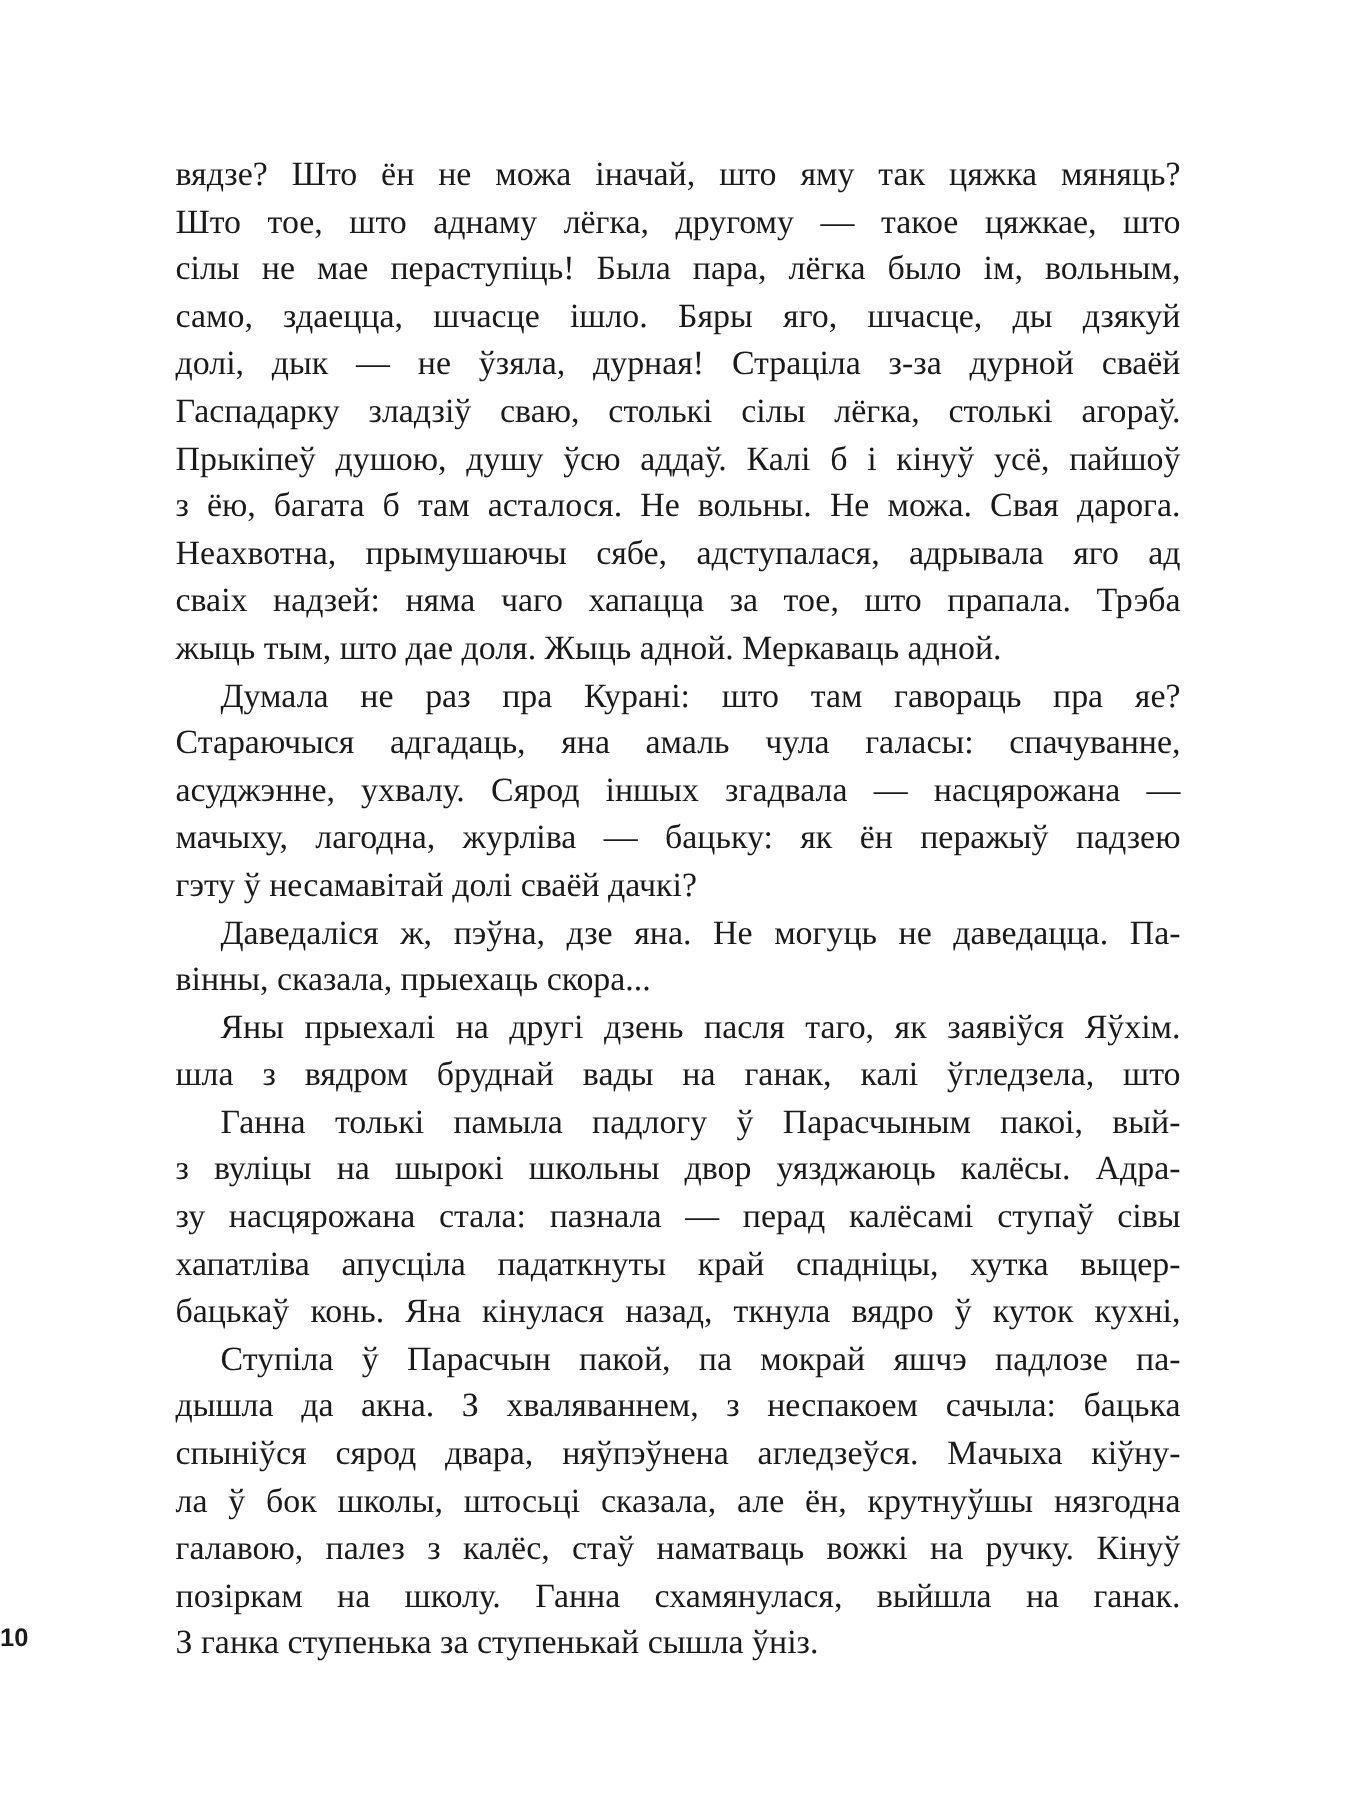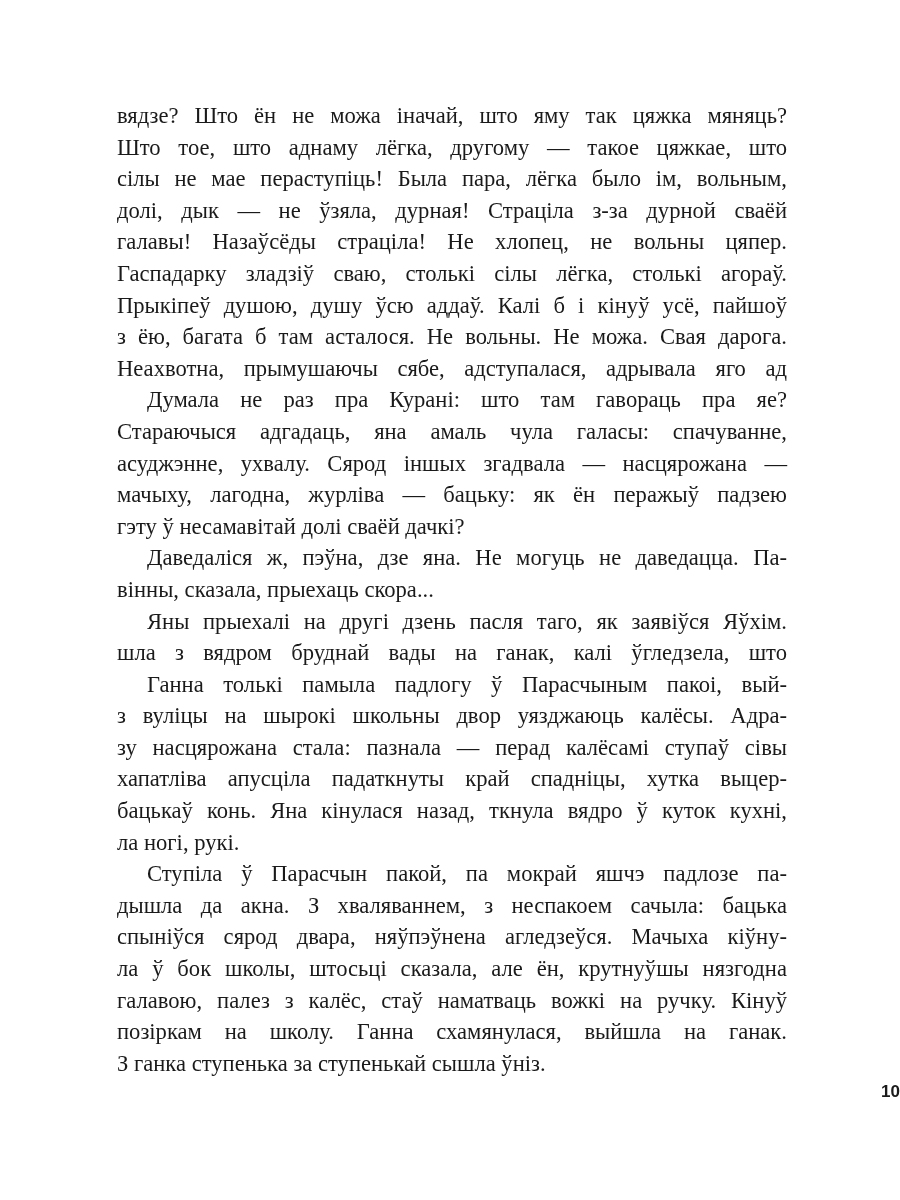--- a/index.html
+++ b/index.html
@@ -66,6 +66,7 @@
     <span class="line">вядзе? Што ён не можа іначай, што яму так цяжка мяняць?</span>
     <span class="line">Што тое, што аднаму лёгка, другому — такое цяжкае, што</span>
     <span class="line">сілы не мае пераступіць! Была пара, лёгка было ім, вольным,</span>
+    <span class="line">само, здаецца, шчасце ішло. Бяры яго, шчасце, ды дзякуй</span>
     <span class="line">долі, дык — не ўзяла, дурная! Страціла з-за дурной сваёй</span>
     <span class="line">галавы! Назаўсёды страціла! Не хлопец, не вольны цяпер.</span>
     <span class="line">Гаспадарку зладзіў сваю, столькі сілы лёгка, столькі агораў.</span>

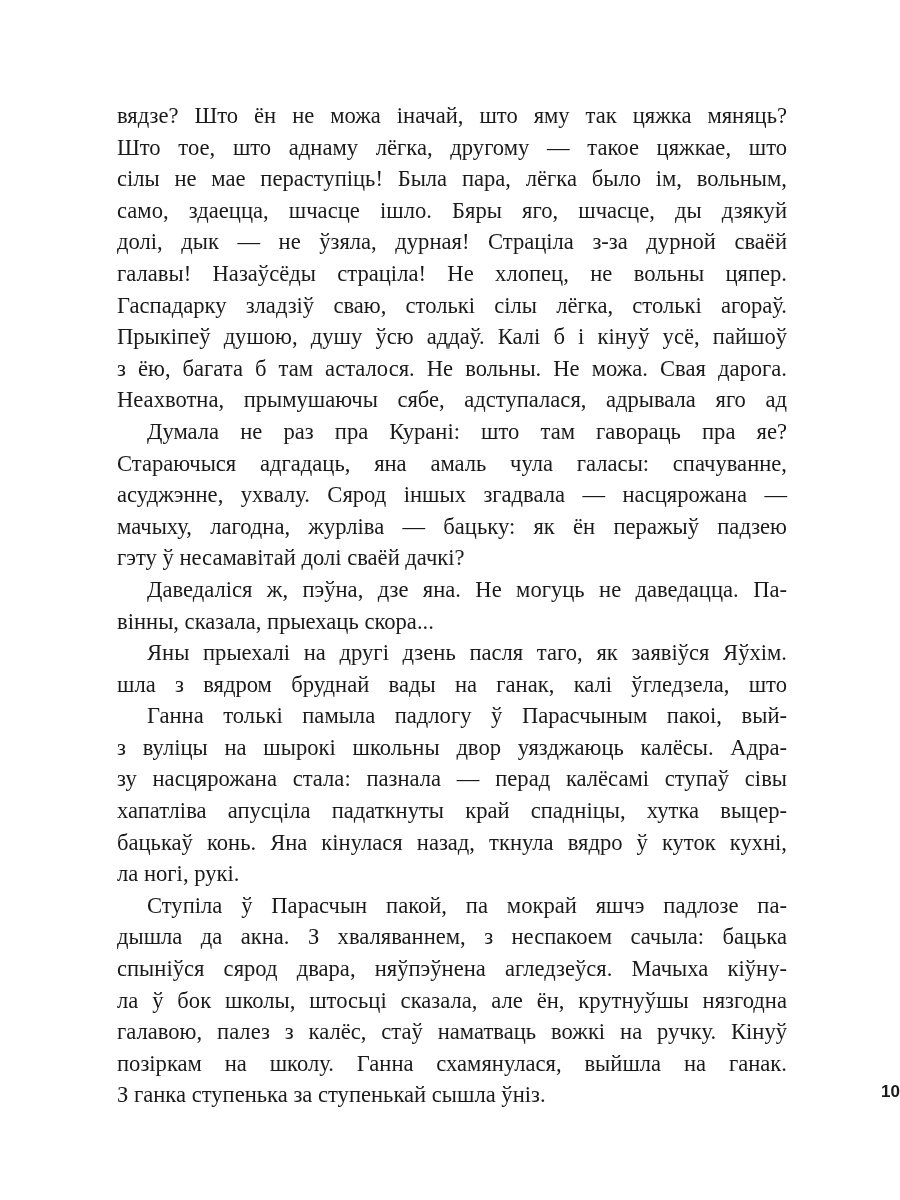--- a/index.html
+++ b/index.html
@@ -68,7 +68,6 @@
     <span class="line">сілы не мае пераступіць! Была пара, лёгка было ім, вольным,</span>
     <span class="line">само, здаецца, шчасце ішло. Бяры яго, шчасце, ды дзякуй</span>
     <span class="line">долі, дык — не ўзяла, дурная! Страціла з-за дурной сваёй</span>
-    <span class="line">галавы! Назаўсёды страціла! Не хлопец, не вольны цяпер.</span>
     <span class="line">Гаспадарку зладзіў сваю, столькі сілы лёгка, столькі агораў.</span>
     <span class="line">Прыкіпеў душою, душу ўсю аддаў. Калі б і кінуў усё, пайшоў</span>
     <span class="line">з ёю, багата б там асталося. Не вольны. Не можа. Свая дарога.</span>

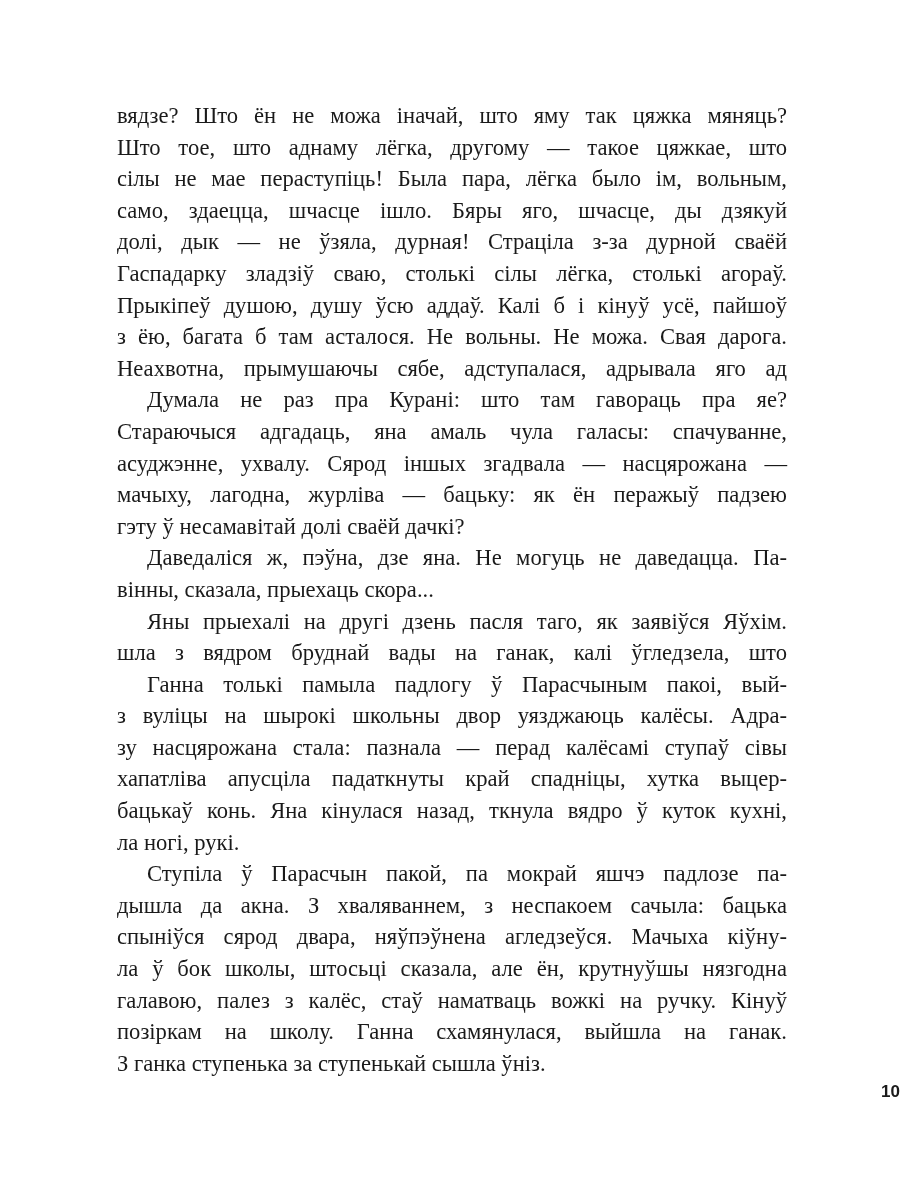--- a/index.html
+++ b/index.html
@@ -72,6 +72,7 @@
     <span class="line">Прыкіпеў душою, душу ўсю аддаў. Калі б і кінуў усё, пайшоў</span>
     <span class="line">з ёю, багата б там асталося. Не вольны. Не можа. Свая дарога.</span>
     <span class="line">Неахвотна, прымушаючы сябе, адступалася, адрывала яго ад</span>
+    <span class="line">сваіх надзей: няма чаго хапацца за тое, што прапала. Трэба</span>
     <span class="line indent">Думала не раз пра Курані: што там гавораць пра яе?</span>
     <span class="line">Стараючыся адгадаць, яна амаль чула галасы: спачуванне,</span>
     <span class="line">асуджэнне, ухвалу. Сярод іншых згадвала — насцярожана —</span>

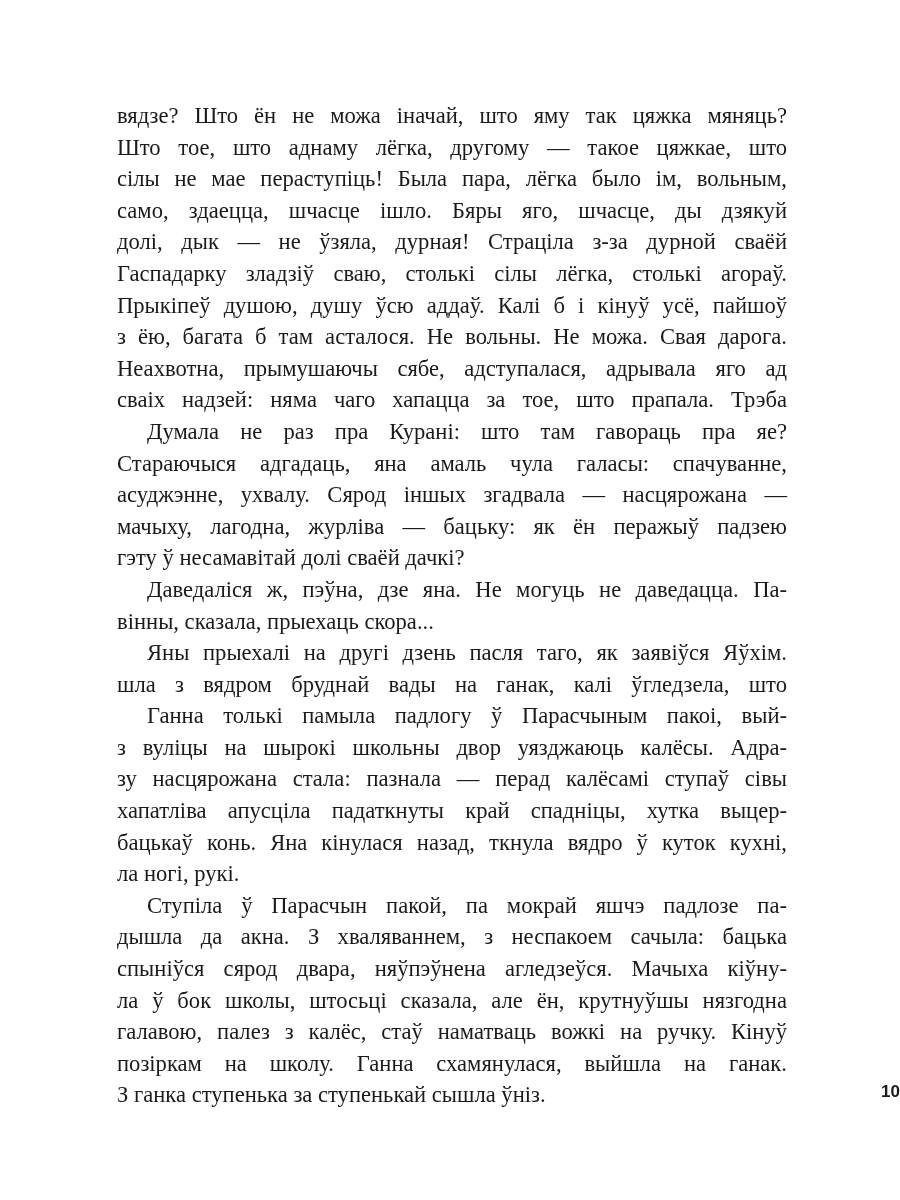--- a/index.html
+++ b/index.html
@@ -73,6 +73,7 @@
     <span class="line">з ёю, багата б там асталося. Не вольны. Не можа. Свая дарога.</span>
     <span class="line">Неахвотна, прымушаючы сябе, адступалася, адрывала яго ад</span>
     <span class="line">сваіх надзей: няма чаго хапацца за тое, што прапала. Трэба</span>
+    <span class="line last">жыць тым, што дае доля. Жыць адной. Меркаваць адной.</span>
     <span class="line indent">Думала не раз пра Курані: што там гавораць пра яе?</span>
     <span class="line">Стараючыся адгадаць, яна амаль чула галасы: спачуванне,</span>
     <span class="line">асуджэнне, ухвалу. Сярод іншых згадвала — насцярожана —</span>

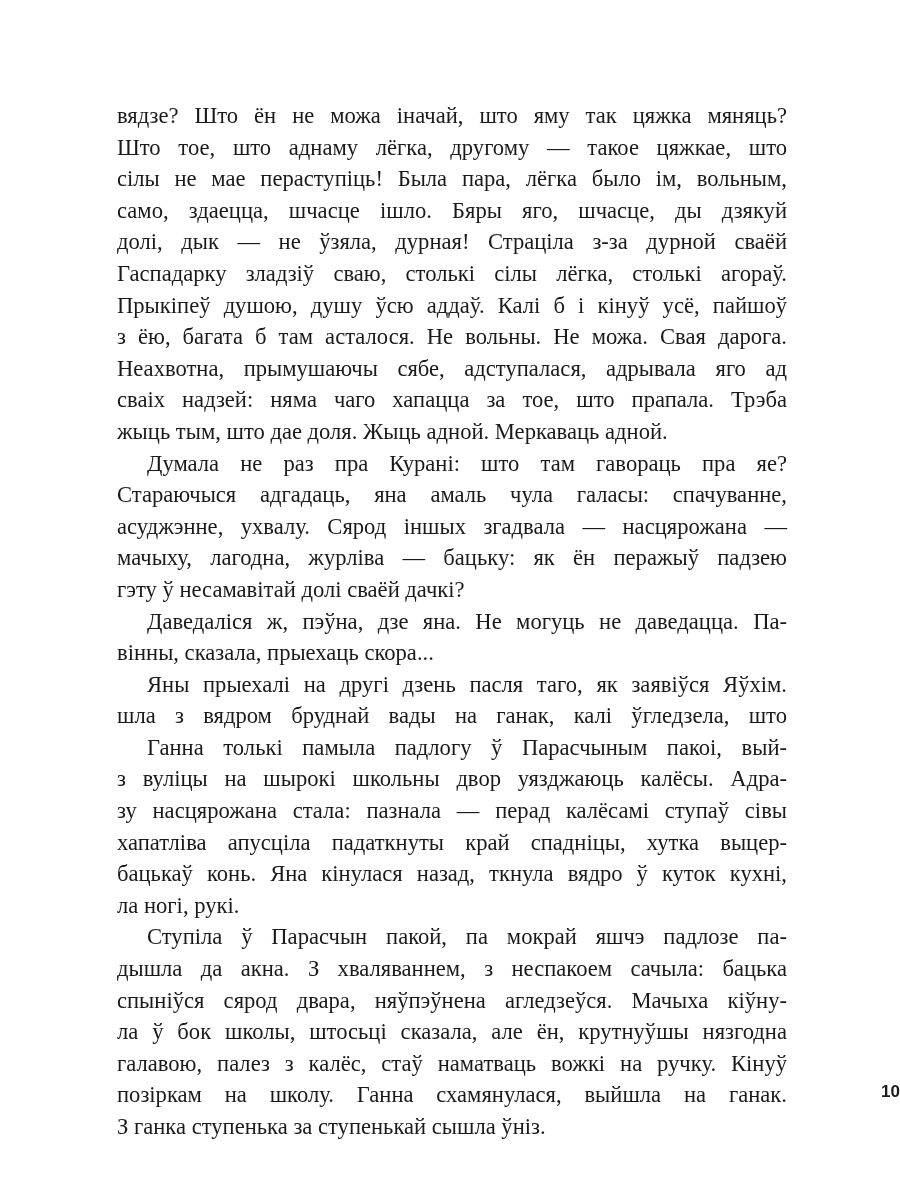--- a/index.html
+++ b/index.html
@@ -88,7 +88,6 @@
     <span class="line">зу насцярожана стала: пазнала — перад калёсамі ступаў сівы</span>
     <span class="line">хапатліва апусціла падаткнуты край спадніцы, хутка выцер-</span>
     <span class="line">бацькаў конь. Яна кінулася назад, ткнула вядро ў куток кухні,</span>
-    <span class="line last">ла ногі, рукі.</span>
     <span class="line indent">Ступіла ў Парасчын пакой, па мокрай яшчэ падлозе па-</span>
     <span class="line">дышла да акна. З хваляваннем, з неспакоем сачыла: бацька</span>
     <span class="line">спыніўся сярод двара, няўпэўнена агледзеўся. Мачыха кіўну-</span>

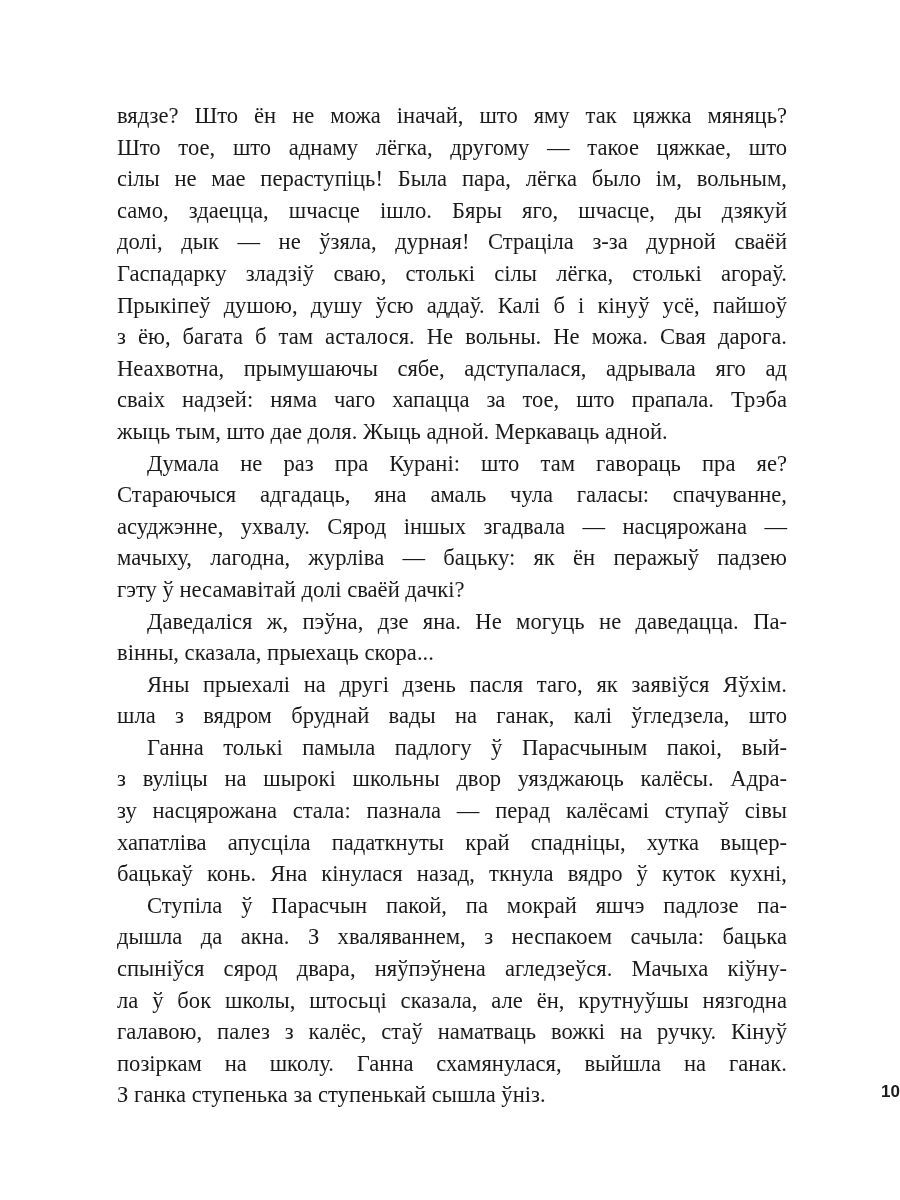--- a/index.html
+++ b/index.html
@@ -51,7 +51,7 @@
     left: 0;
     width: 900px;
     top: 1082px;
-    text-align: right;
+    text-align: left;
     font-family: "Liberation Sans", "DejaVu Sans", sans-serif;
     font-weight: bold;
     font-size: 17px;

